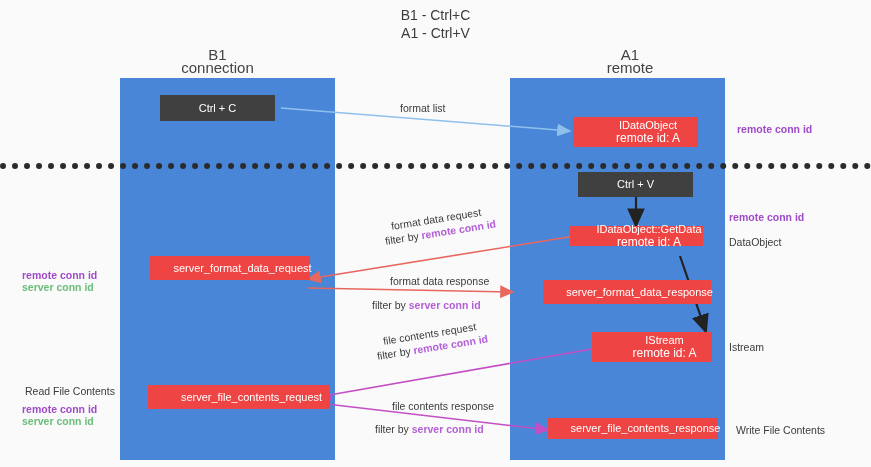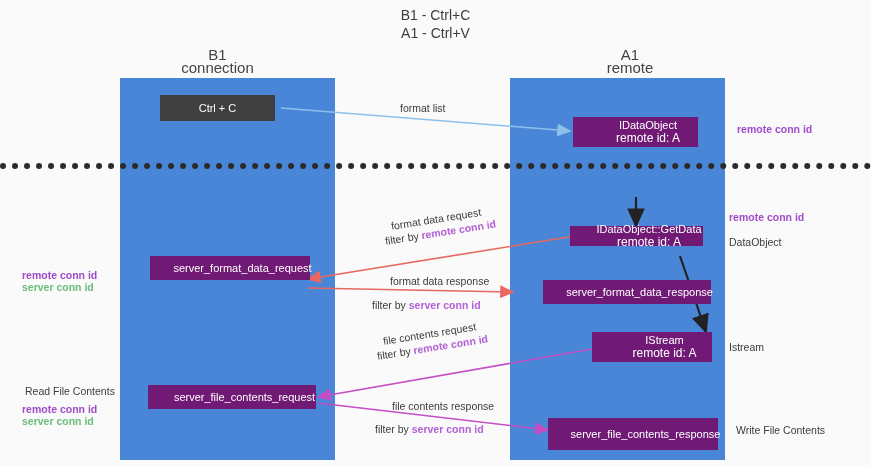--- a/index.html
+++ b/index.html
@@ -31,7 +31,7 @@
     box-sizing:border-box;
   }
   .box.green{background:#404040;text-align:center;}
-  .box.orange{background:#701a75;padding-left:25px;}
+  .box.orange{background:#ef4444;padding-left:25px;}
   .box .l2{font-size:12px;}
 
   .sidelabel{

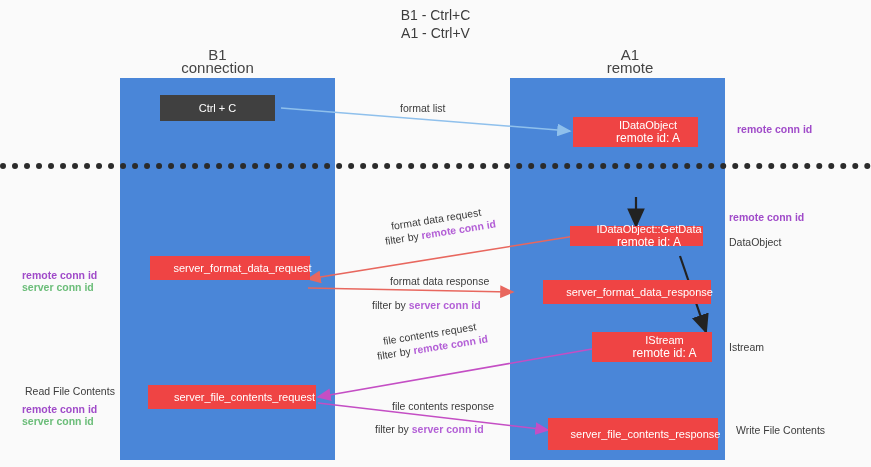--- a/index.html
+++ b/index.html
@@ -113,6 +113,9 @@
     <span class="l2">remote id: A</span>
   </div>
 
+  <div class="box green" style="left:578px;top:172px;width:115px;height:25px;">
+    <span>Ctrl + V</span>
+  </div>
 
   <div class="box orange" style="left:570px;top:226px;width:133px;height:20px;">
     <span>IDataObject::GetData</span>

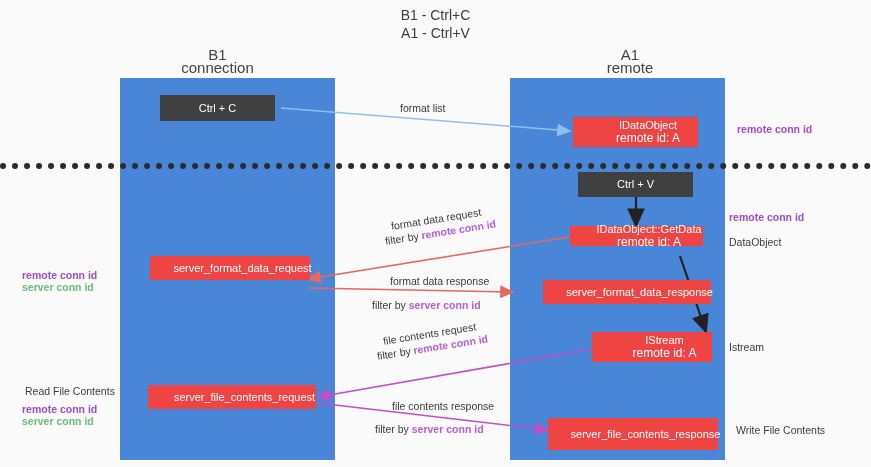--- a/index.html
+++ b/index.html
@@ -135,7 +135,7 @@
     <span class="l2">remote id: A</span>
   </div>
 
-  <div class="box orange" style="left:148px;top:385px;width:168px;height:24px;">
+  <div class="box orange" style="left:148px;top:385px;width:182px;height:24px;">
     <span>server_file_contents_request</span>
   </div>
 

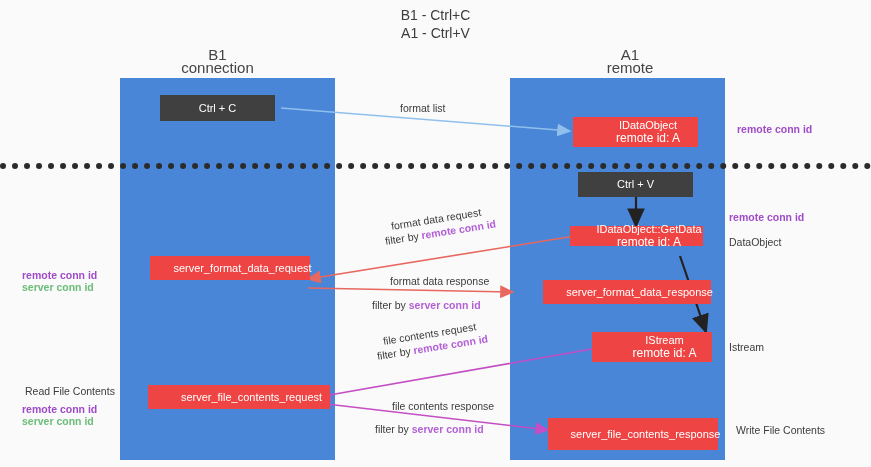--- a/index.html
+++ b/index.html
@@ -139,7 +139,7 @@
     <span>server_file_contents_request</span>
   </div>
 
-  <div class="box orange" style="left:548px;top:418px;width:170px;height:32px;">
+  <div class="box orange" style="left:548px;top:418px;width:170px;height:21px;">
     <span>server_file_contents_response</span>
   </div>
 

